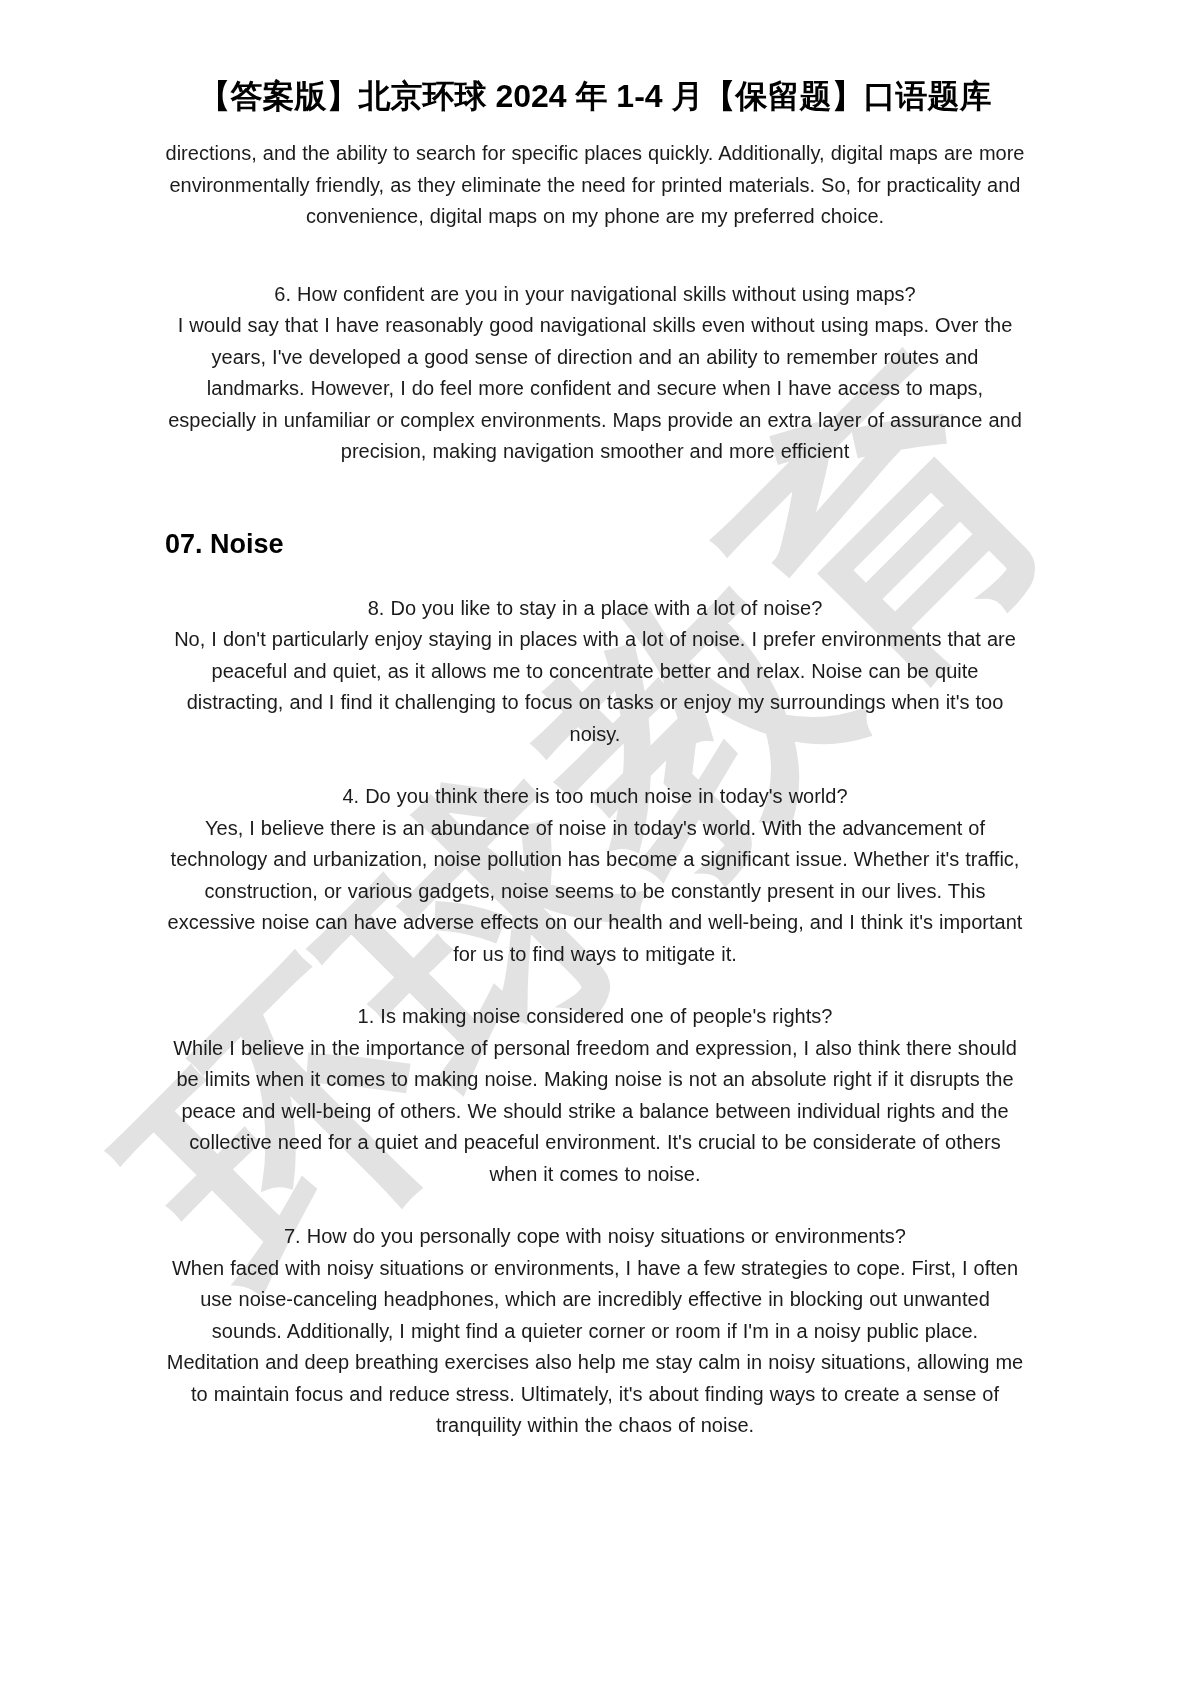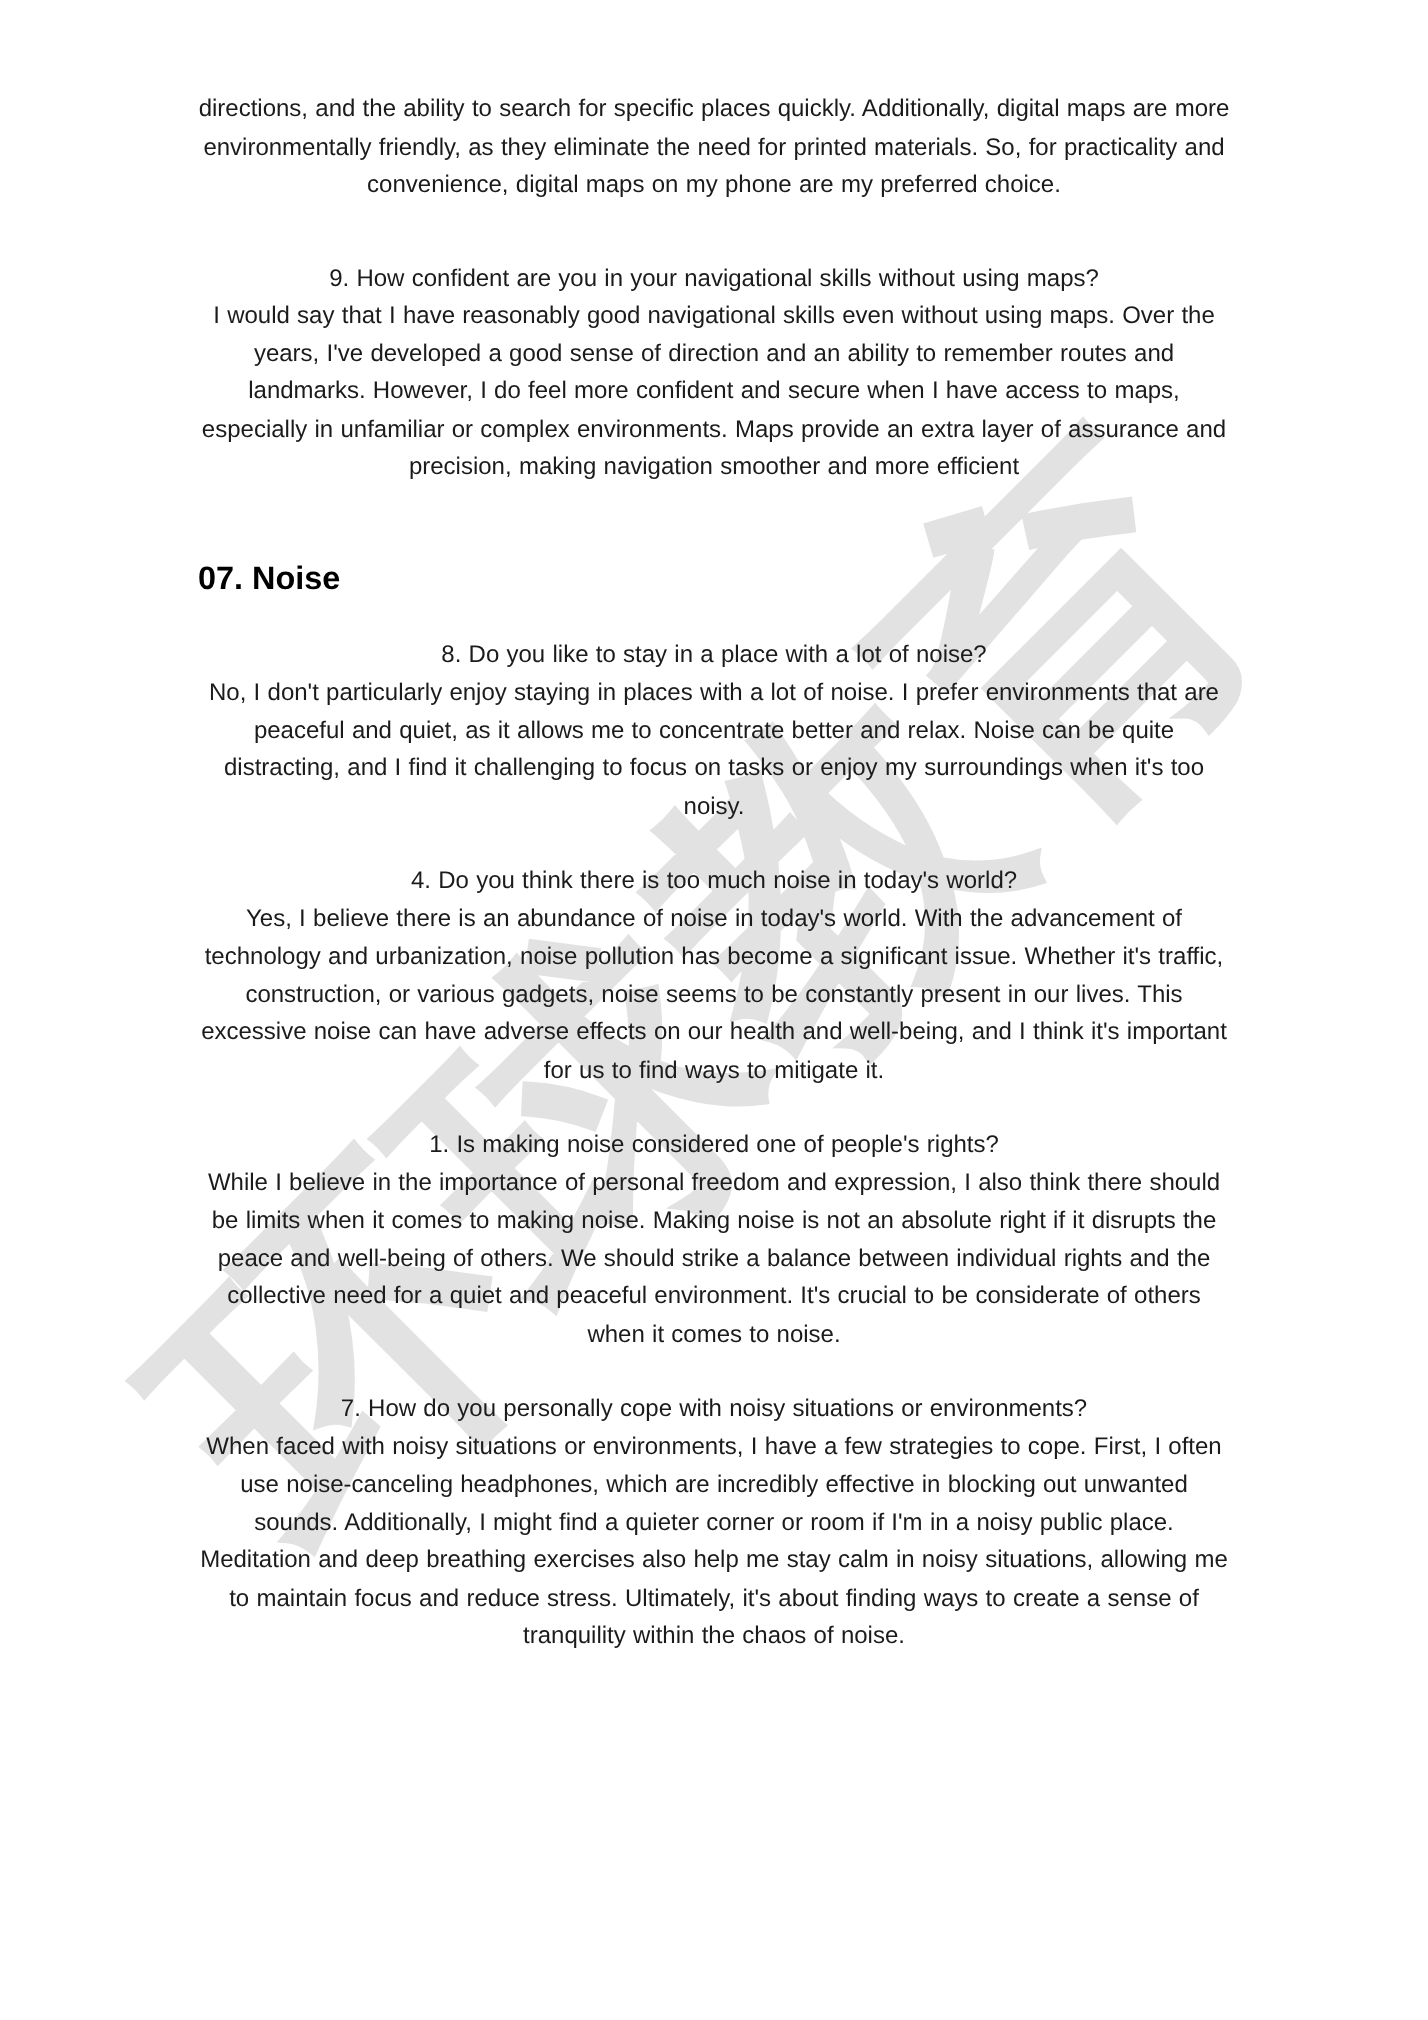--- a/index.html
+++ b/index.html
@@ -66,6 +66,7 @@
 
   <div class="content">
 
+    <h1 class="doc-title">【答案版】北京环球 2024 年 1-4 月【保留题】口语题库</h1>
 
     <p class="para">directions, and the ability to search for specific places quickly. Additionally, digital maps are more environmentally friendly, as they eliminate the need for printed materials. So, for practicality and convenience, digital maps on my phone are my preferred choice.</p>
 

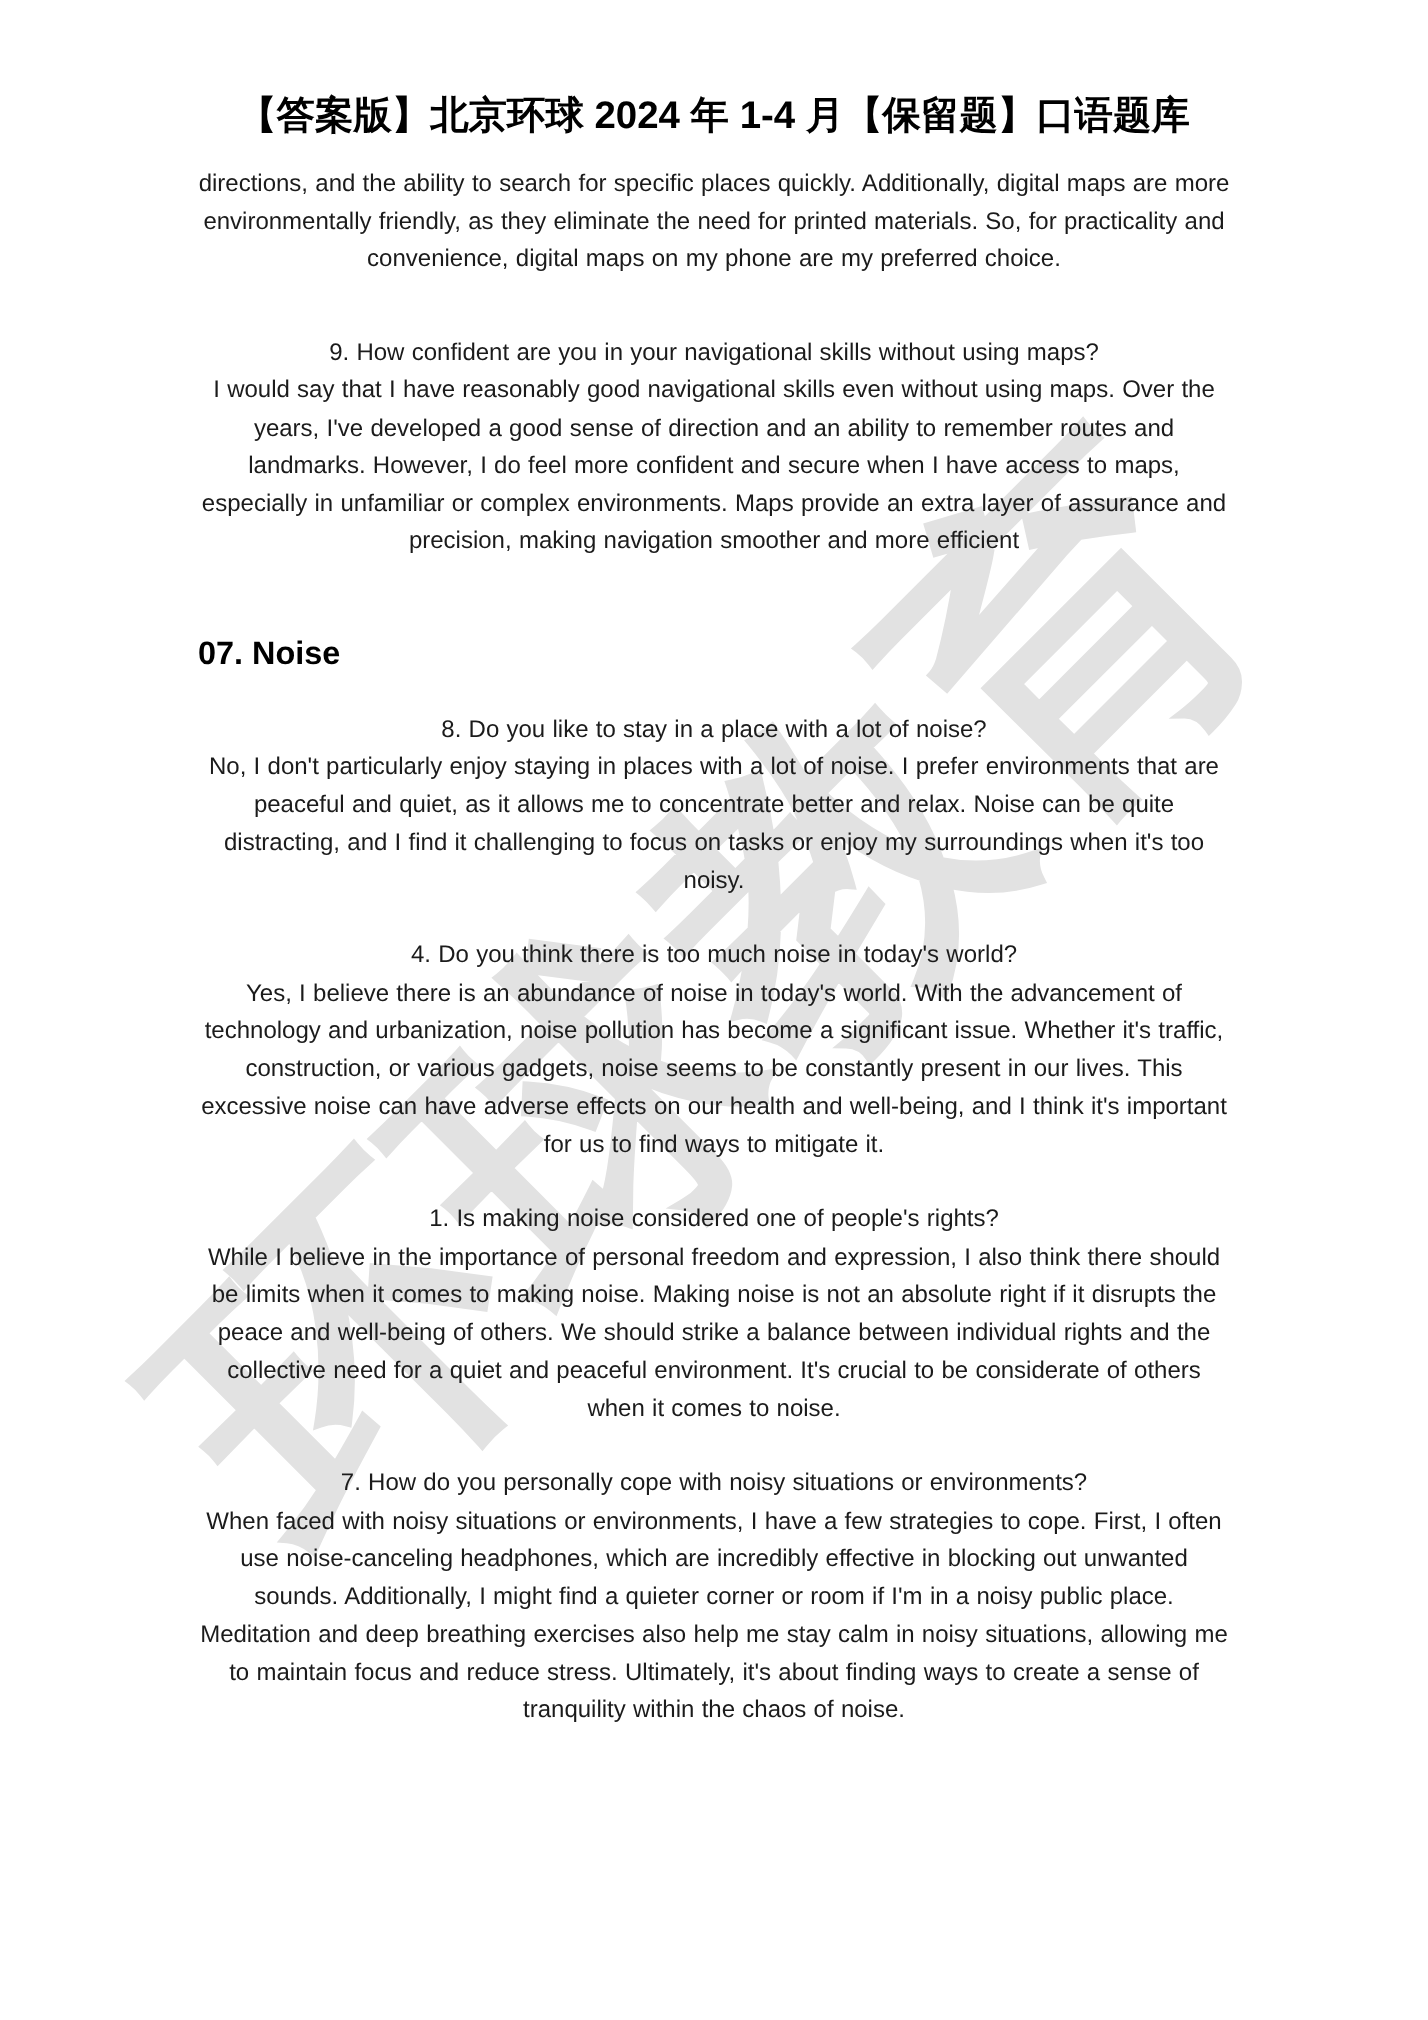--- a/index.html
+++ b/index.html
@@ -71,7 +71,7 @@
     <p class="para">directions, and the ability to search for specific places quickly. Additionally, digital maps are more environmentally friendly, as they eliminate the need for printed materials. So, for practicality and convenience, digital maps on my phone are my preferred choice.</p>
 
     <div class="qa qa-maps">
-      <p class="question">9. How confident are you in your navigational skills without using maps?</p>
+      <p class="question">6. How confident are you in your navigational skills without using maps?</p>
       <p class="answer">I would say that I have reasonably good navigational skills even without using maps. Over the years, I've developed a good sense of direction and an ability to remember routes and landmarks. However, I do feel more confident and secure when I have access to maps, especially in unfamiliar or complex environments. Maps provide an extra layer of assurance and precision, making navigation smoother and more efficient</p>
     </div>
 

